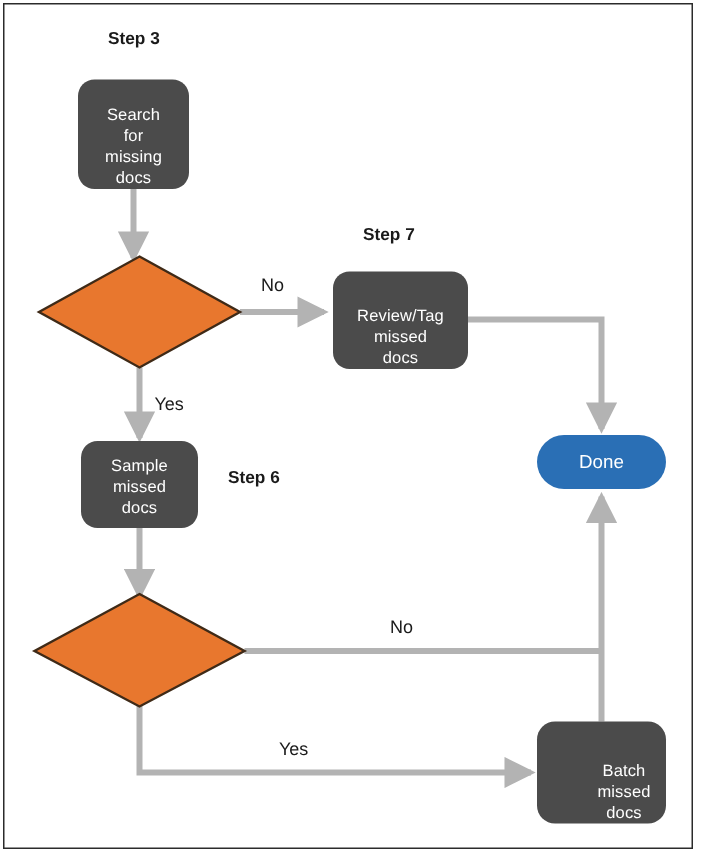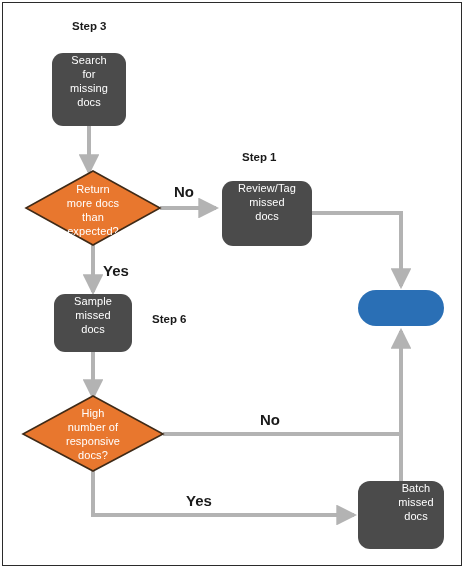--- a/index.html
+++ b/index.html
@@ -38,7 +38,7 @@
   .node-label {
     position: absolute;
     display: flex;
-    align-items: flex-start;
+    align-items: flex-end;
     justify-content: center;
     text-align: center;
     color: #ffffff;

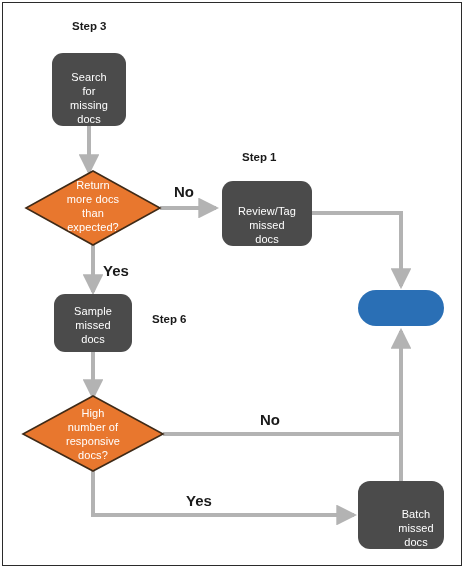--- a/index.html
+++ b/index.html
@@ -119,7 +119,7 @@
   </svg>
 
   <div class="step-label" style="left:72px; top:20px;">Step 3</div>
-  <div class="step-label" style="left:242px; top:151px;">Step 1</div>
+  <div class="step-label" style="left:242px; top:151px;">Step 7</div>
   <div class="step-label" style="left:152px; top:313px;">Step 6</div>
 
   <div class="node-label" style="left:52px; top:53px; width:74px; height:73px;">

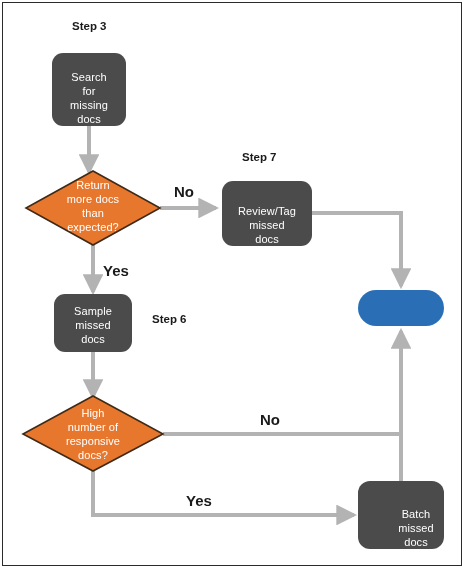--- a/index.html
+++ b/index.html
@@ -125,9 +125,6 @@
   <div class="node-label" style="left:52px; top:53px; width:74px; height:73px;">
       <div>Search<br>for<br>missing<br>docs</div>
     </div>
-  <div class="node-label" style="left:33px; top:182px; width:120px; height:52px;">
-      <div>Return<br>more docs<br>than<br>expected?</div>
-    </div>
   <div class="node-label" style="left:222px; top:181px; width:90px; height:65px;border-radius:22px;">
       <div>Review/Tag<br>missed<br>docs</div>
     </div>

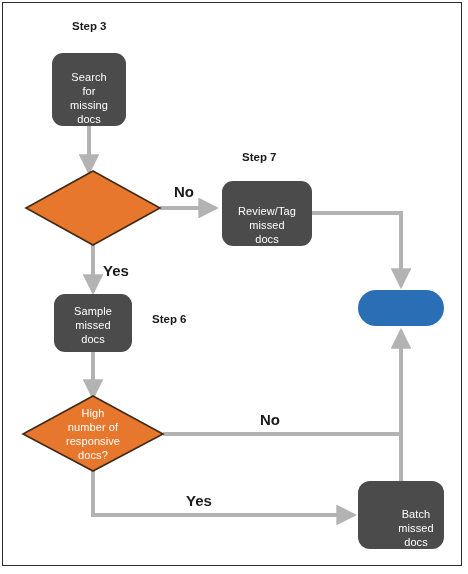--- a/index.html
+++ b/index.html
@@ -57,8 +57,8 @@
   .edge-label {
     position: absolute;
     color: #1a1a1a;
-    font-size: 15px;
-    font-weight: bold;
+    font-size: 12px;
+    font-weight: normal;
     white-space: nowrap;
   }
   .terminator-label {

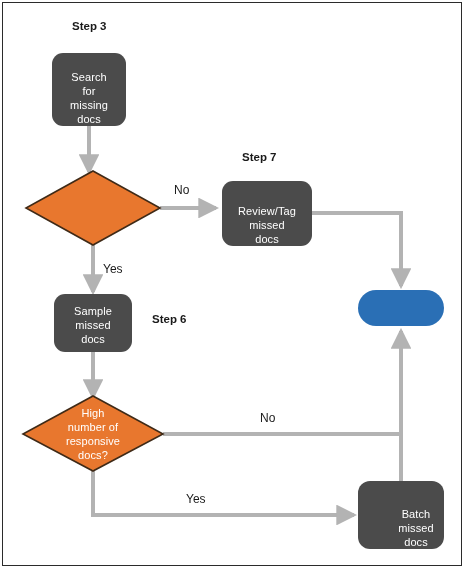--- a/index.html
+++ b/index.html
@@ -137,6 +137,7 @@
   <div class="node-label" style="left:358px; top:481px; width:86px; height:68px;margin-left:15px;">
       <div>Batch<br>missed<br>docs</div>
     </div>
+  <div class="terminator-label" style="left:358px; top:290px; width:86px; height:36px;">Done</div>
 
   <div class="edge-label" style="left:174px; top:183px;">No</div>
   <div class="edge-label" style="left:103px; top:262px;">Yes</div>

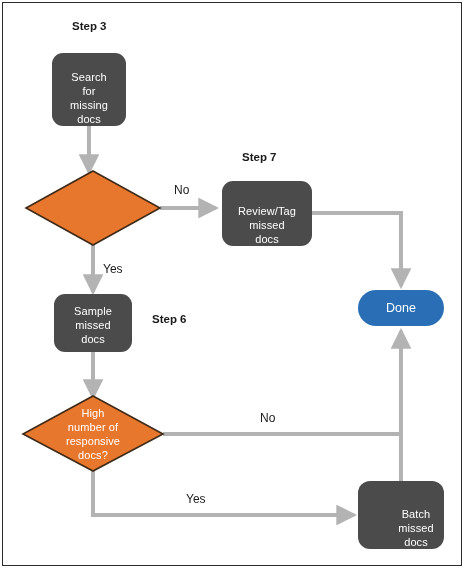--- a/index.html
+++ b/index.html
@@ -131,9 +131,6 @@
   <div class="node-label" style="left:54px; top:294px; width:78px; height:52px;border-radius:16px;">
       <div>Sample<br>missed<br>docs</div>
     </div>
-  <div class="node-label" style="left:33px; top:406px; width:120px; height:56px;">
-      <div>High<br>number of<br>responsive<br>docs?</div>
-    </div>
   <div class="node-label" style="left:358px; top:481px; width:86px; height:68px;margin-left:15px;">
       <div>Batch<br>missed<br>docs</div>
     </div>

